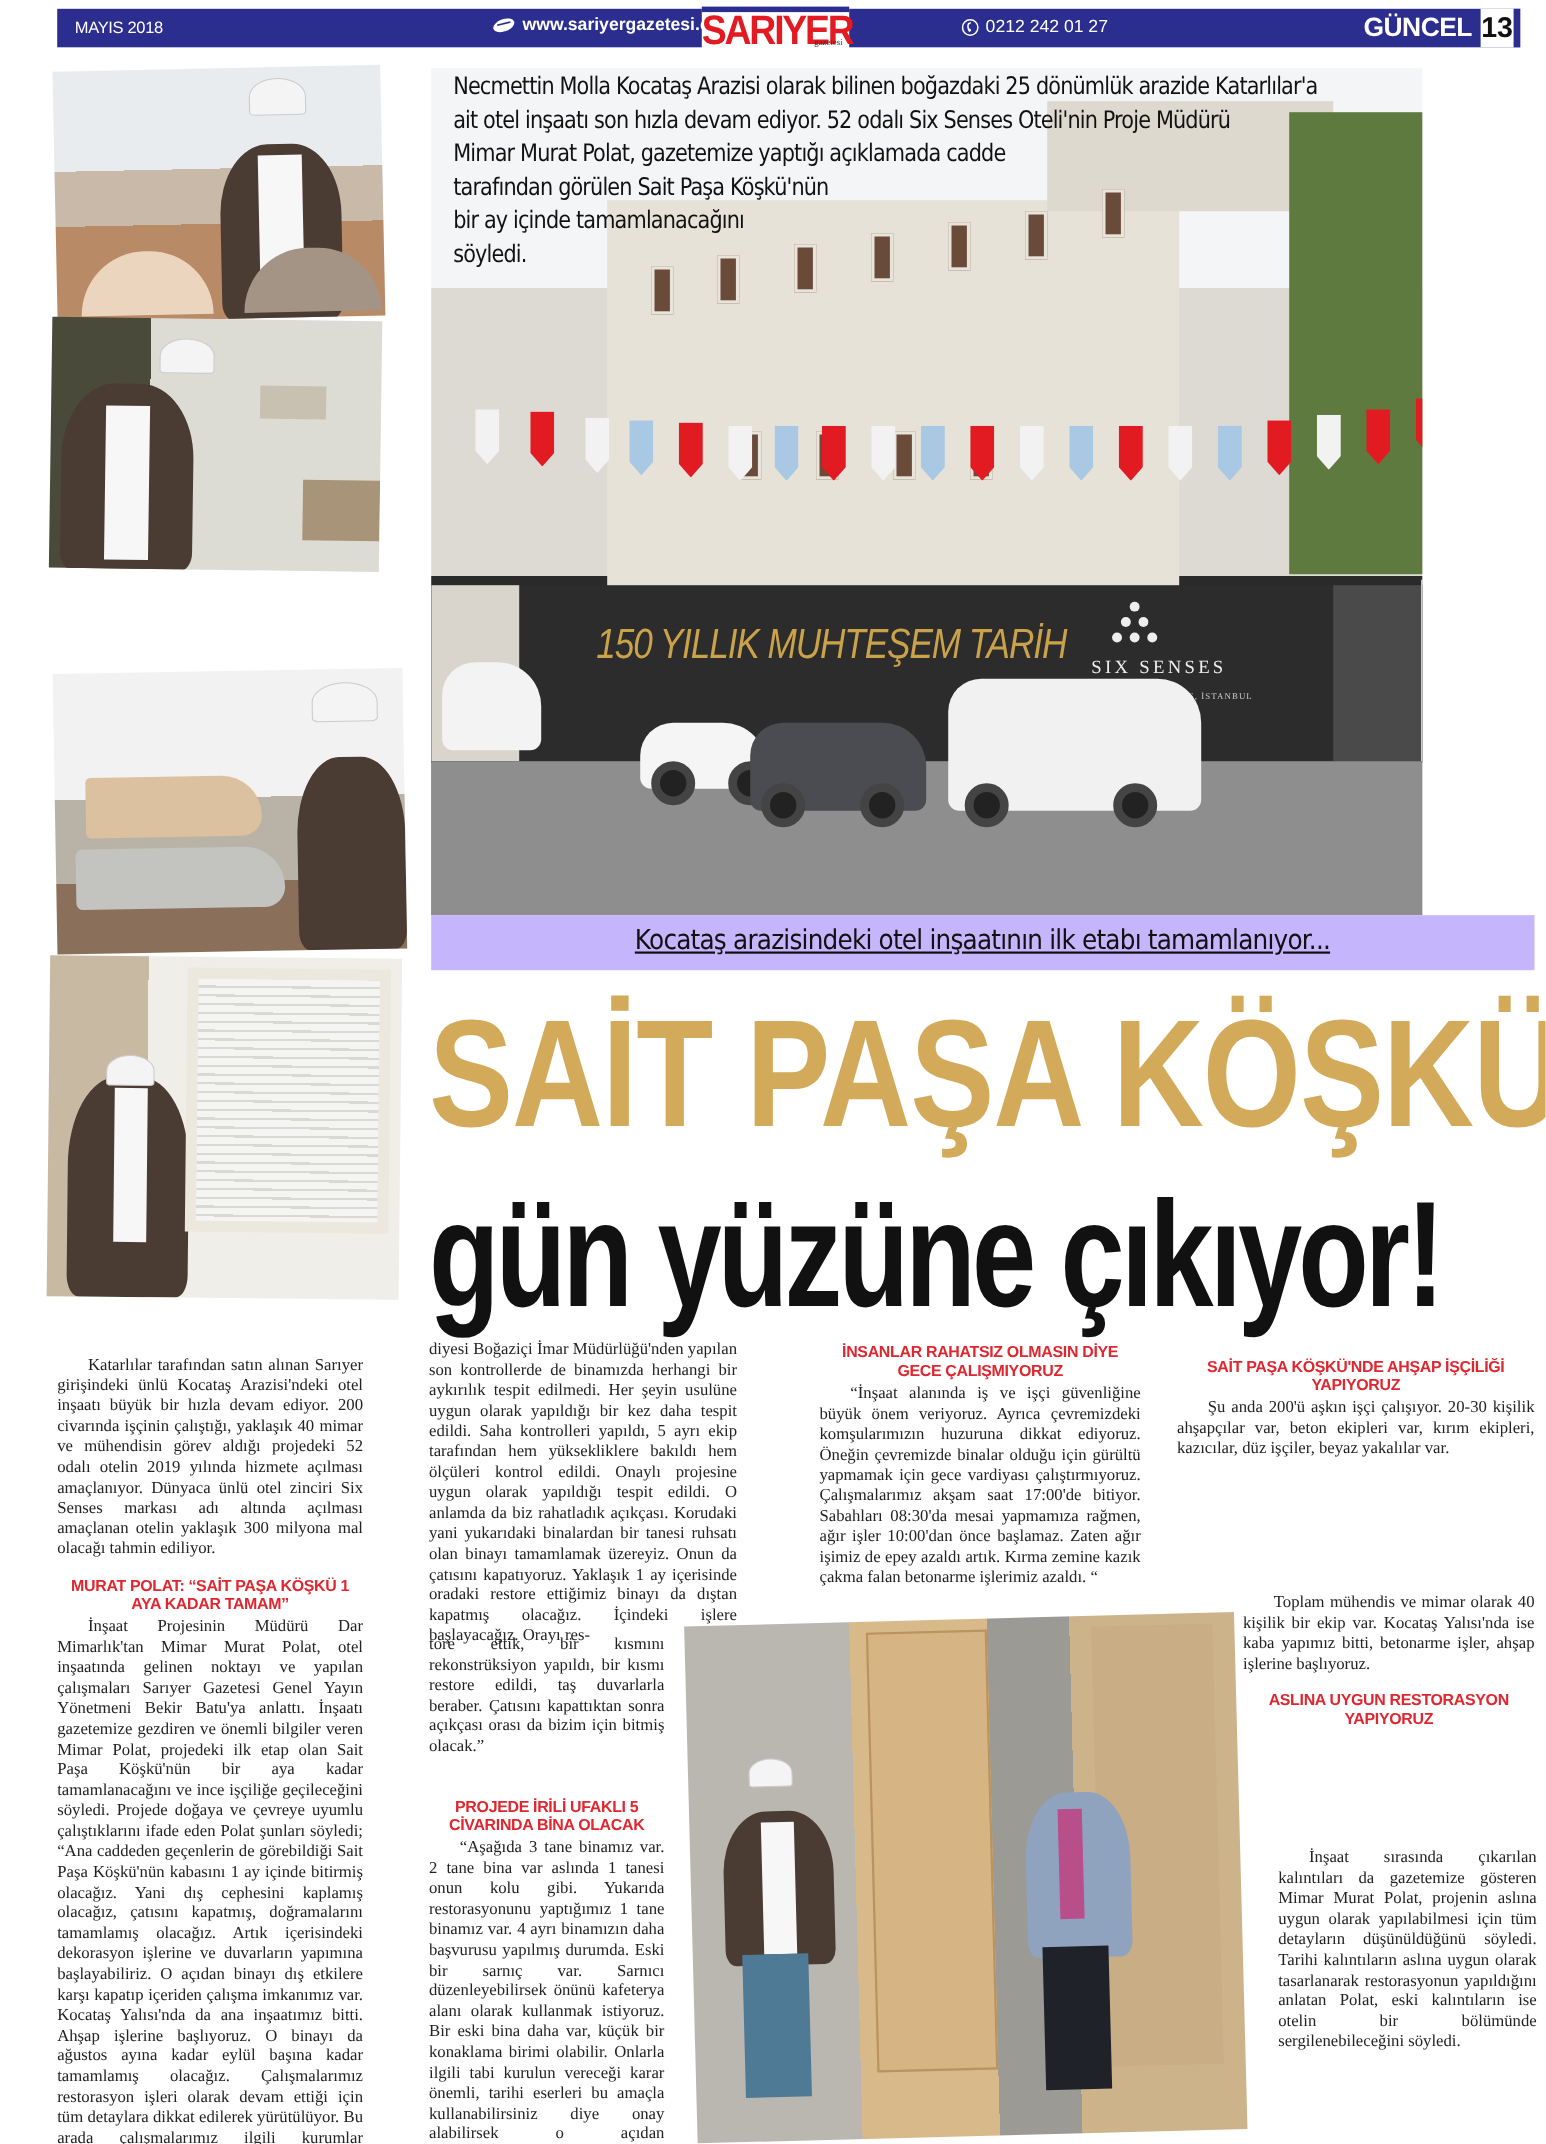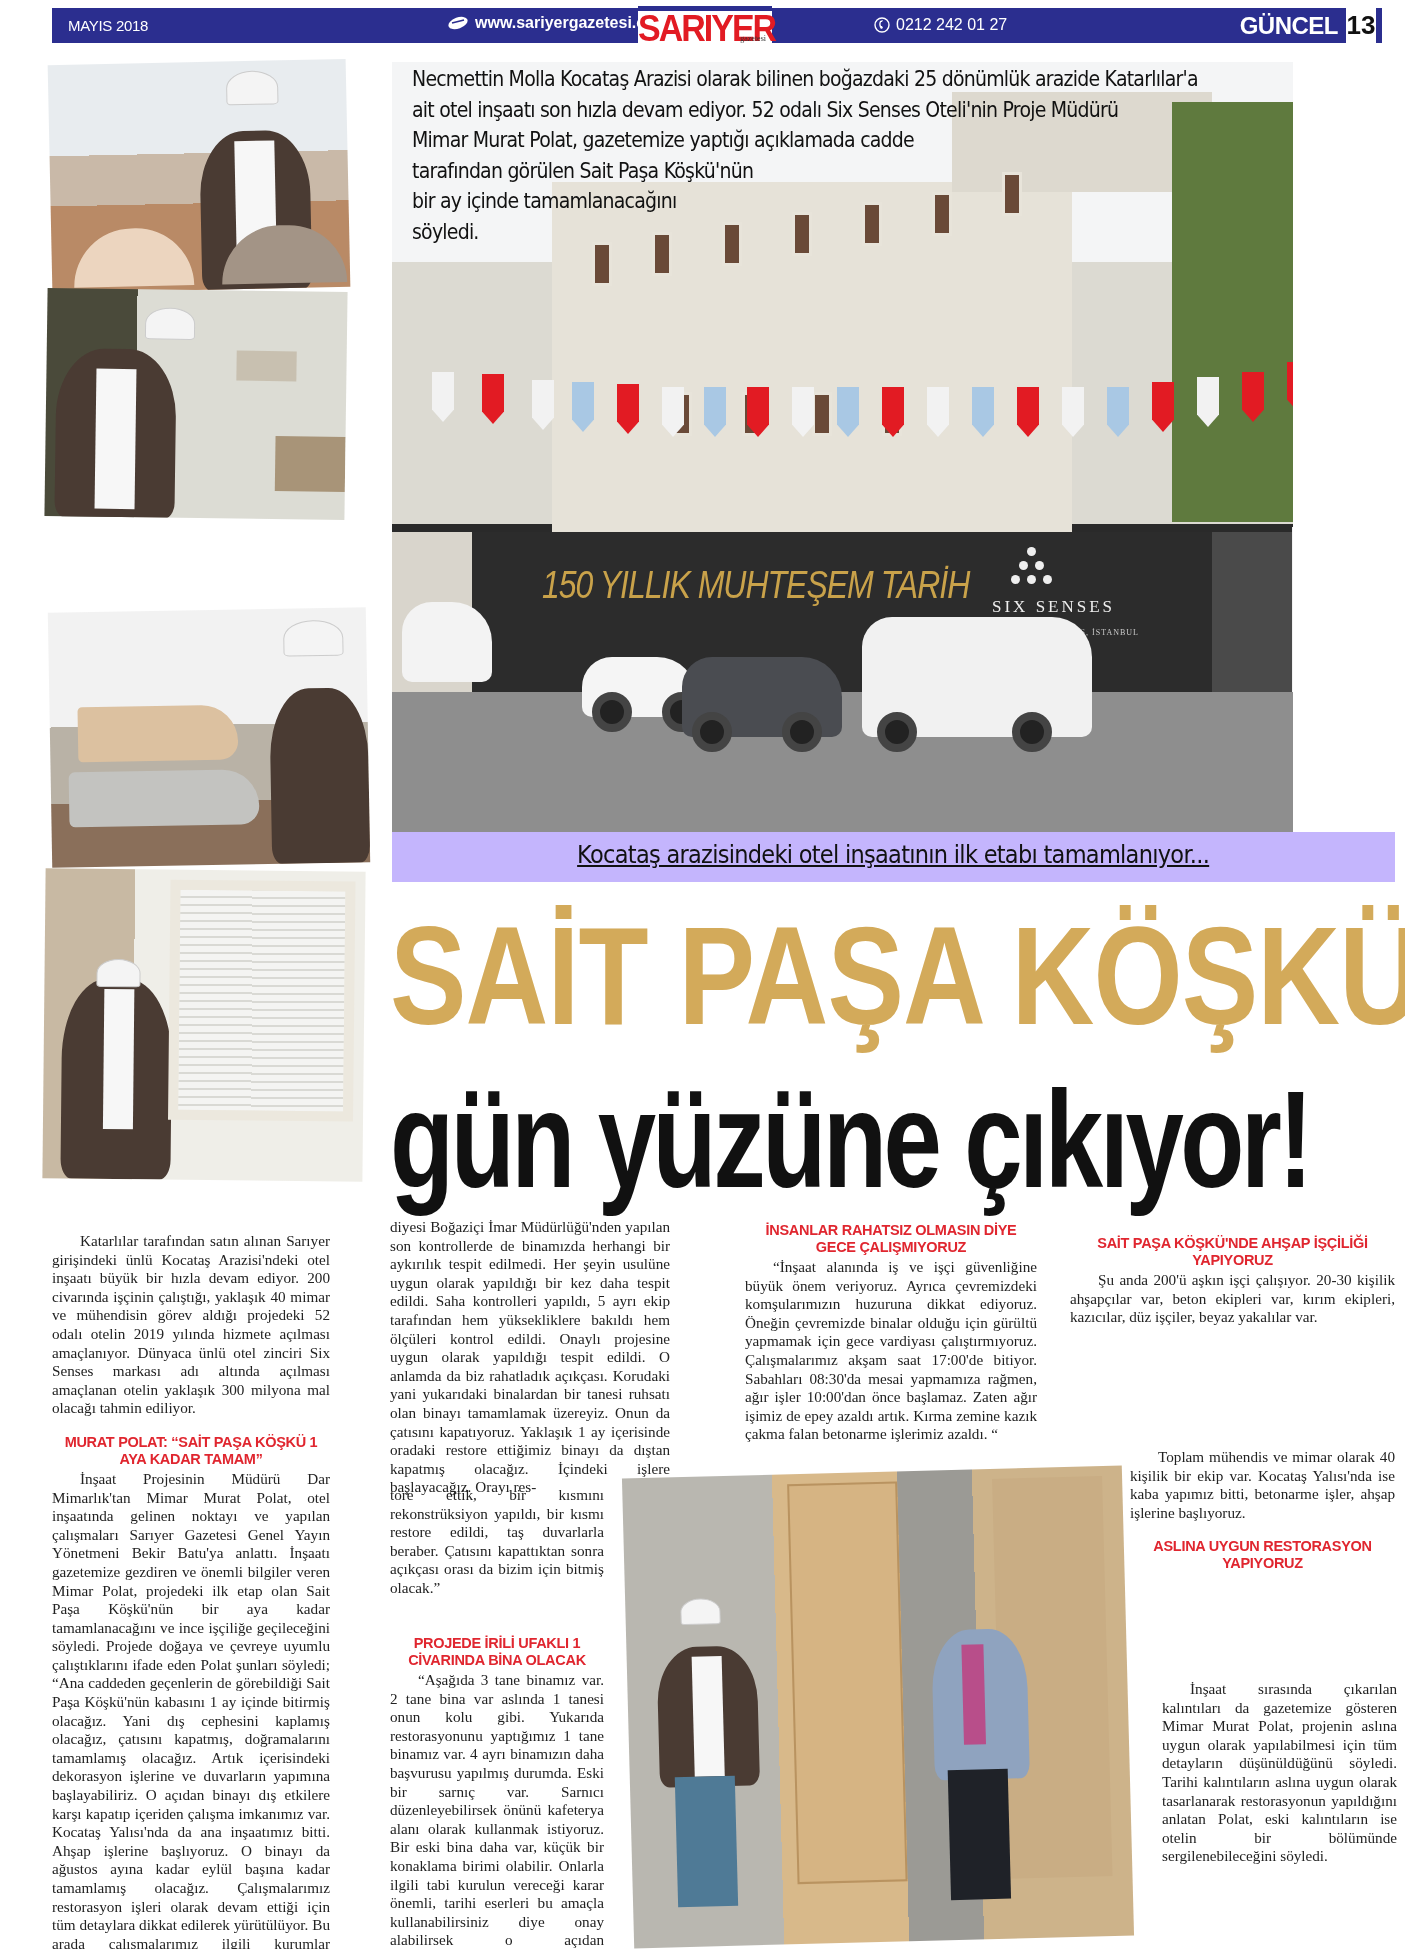--- a/index.html
+++ b/index.html
@@ -232,7 +232,7 @@
   <p style="text-indent:0">tore ettik, bir kısmını rekonstrüksiyon yapıldı, bir kısmı restore edildi, taş duvarlarla beraber. Çatısını kapattıktan sonra açıkçası orası da bizim için bitmiş olacak.”</p>
 </div>
 <div class="col c2c">
-  <h3 style="margin-top:0">PROJEDE İRİLİ UFAKLI 1 CİVARINDA BİNA OLACAK</h3>
+  <h3 style="margin-top:0">PROJEDE İRİLİ UFAKLI 5 CİVARINDA BİNA OLACAK</h3>
   <p>“Aşağıda 3 tane binamız var. 2 tane bina var aslında 1 tanesi onun kolu gibi. Yukarıda restorasyonunu yaptığımız 1 tane binamız var. 4 ayrı binamızın daha başvurusu yapılmış durumda. Eski bir sarnıç var. Sarnıcı düzenleyebilirsek önünü kafeterya alanı olarak kullanmak istiyoruz. Bir eski bina daha var, küçük bir konaklama birimi olabilir. Onlarla ilgili tabi kurulun vereceği karar önemli, tarihi eserleri bu amaçla kullanabilirsiniz diye onay alabilirsek o açıdan değerlendireceğiz.</p>
 </div>
 

